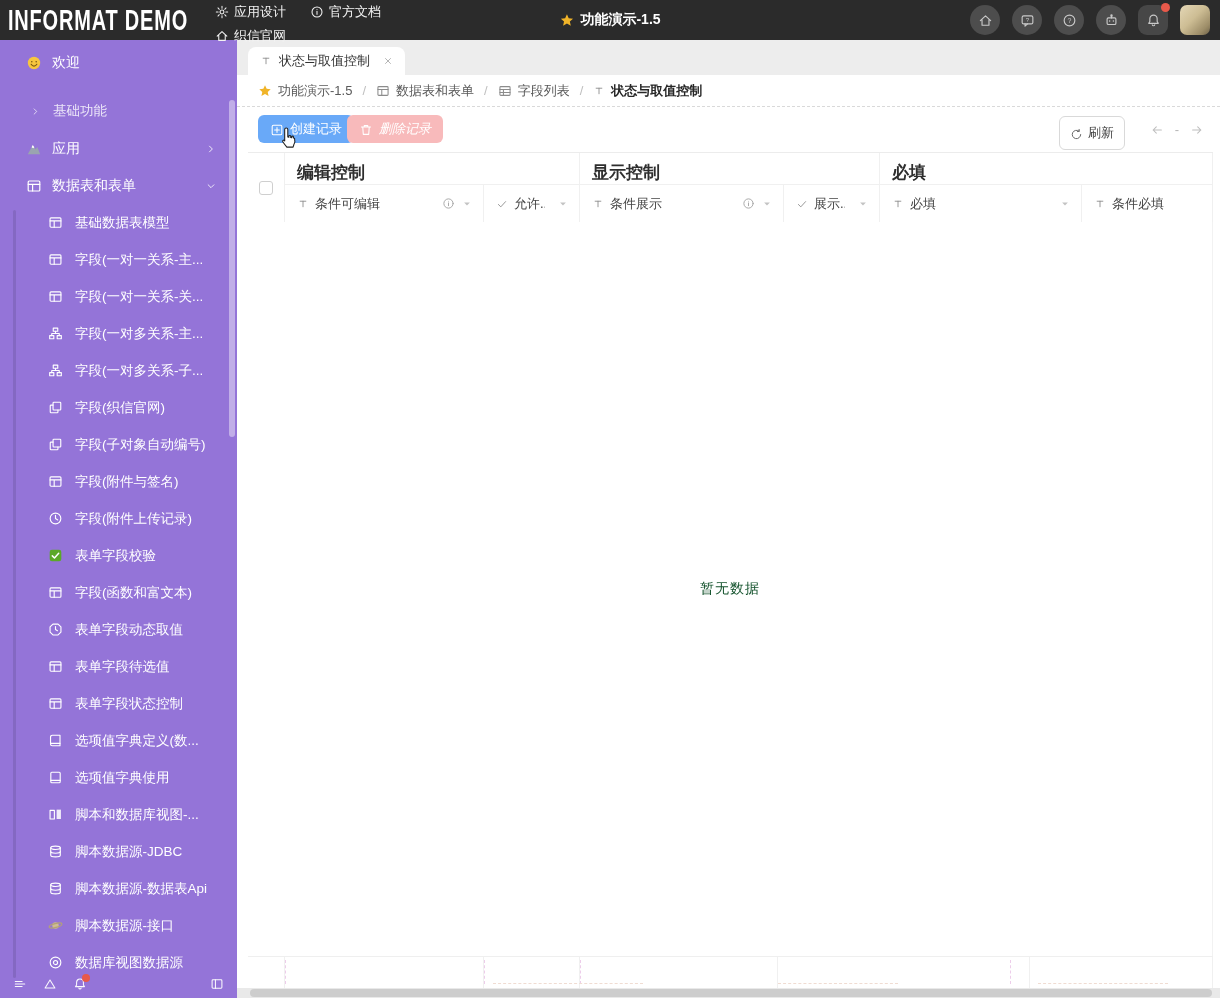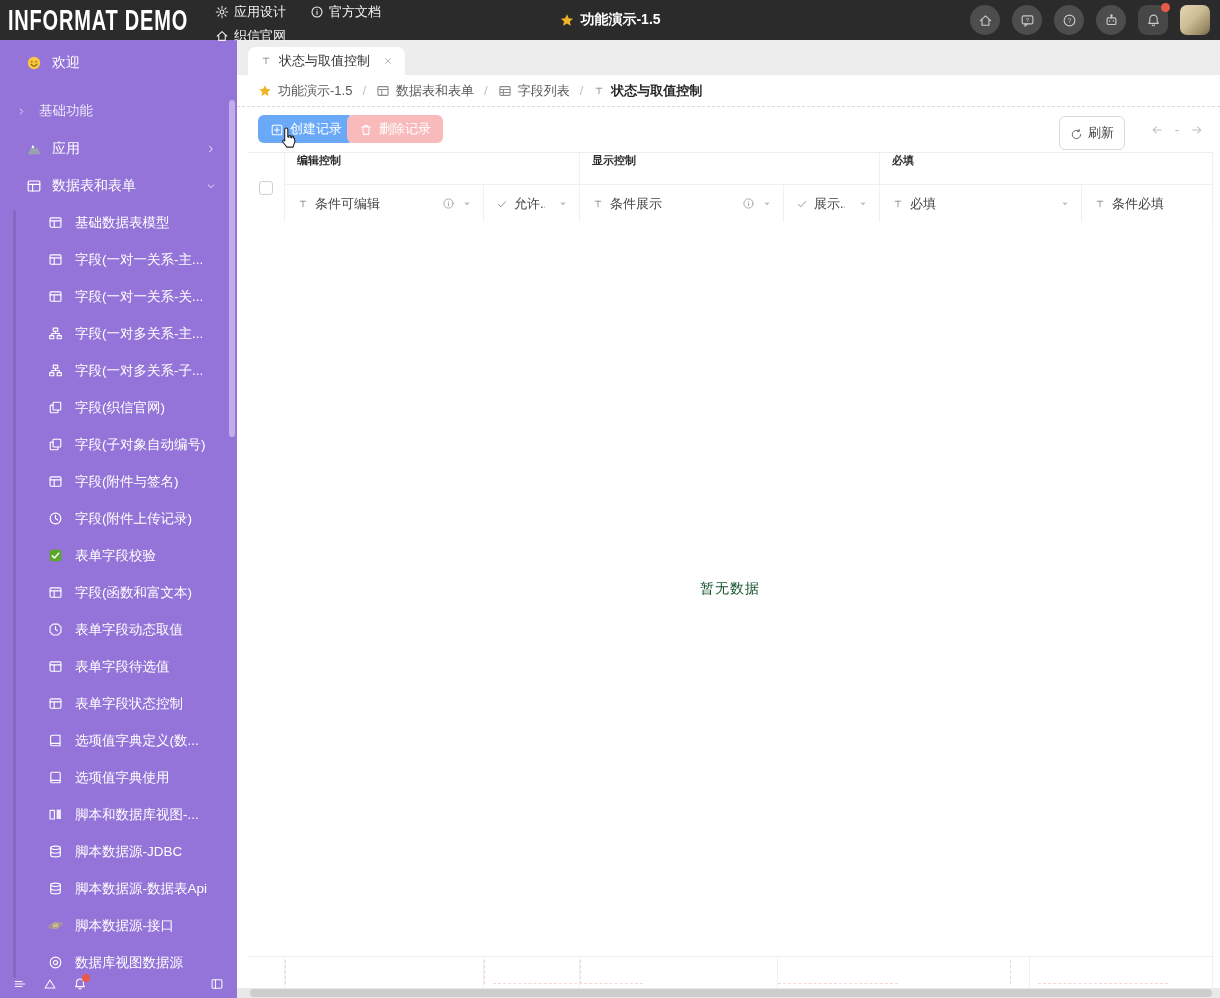--- a/index.html
+++ b/index.html
@@ -29,7 +29,7 @@
   .sidebar { position:absolute; left:0; top:40px; width:237px; height:958px; background:var(--c-sidebar,#9474d8); color:#fff; overflow:hidden; }
   .side-item { display:flex; align-items:center; gap:10px; padding-left:26px; height:28px; font-size:14px; cursor:pointer; white-space:nowrap; position:relative; }
   .side-top .side-item:nth-child(1){ margin-top:8px; height:30px; }
-  .side-top .side-item:nth-child(2){ margin-top:20px; height:26px; padding-left:16px; gap:12px; font-size:13.5px; color:rgba(255,255,255,.82); }
+  .side-top .side-item:nth-child(2){ margin-top:20px; height:26px; padding-left:30px; gap:12px; font-size:13.5px; color:rgba(255,255,255,.82); }
   .side-top .side-item:nth-child(3){ margin-top:11px; }
   .side-top .side-item:nth-child(4){ margin-top:9px; }
   .side-trail { position:absolute; right:20px; color:rgba(255,255,255,.92); display:flex; }

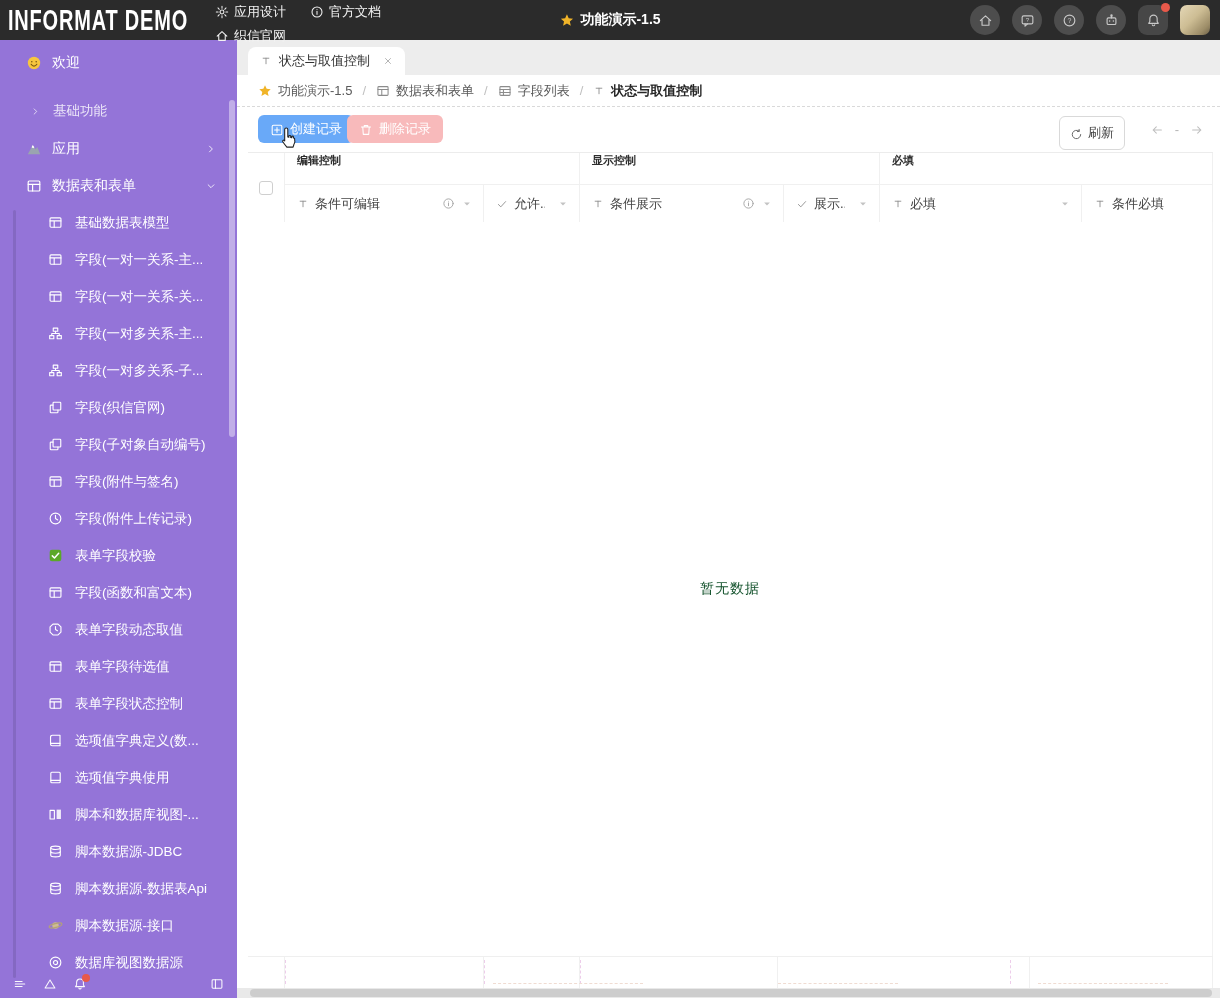--- a/index.html
+++ b/index.html
@@ -59,7 +59,7 @@
   .toolbar { position:absolute; left:0; top:67px; width:983px; height:45px; background:#fff; }
   .btn { position:absolute; top:8px; height:28px; border-radius:6px; display:flex; align-items:center; gap:6px; padding:0 12px; font-size:13px; color:#fff; cursor:pointer; border:none; white-space:nowrap; }
   .btn-create { left:21px; background:var(--c-accent,#69a9f8); }
-  .btn-delete { left:110px; background:var(--c-danger,#f8babb); cursor:not-allowed; }
+  .btn-delete { left:110px; background:var(--c-danger,#f8babb); cursor:not-allowed;font-style:italic; }
   .btn-refresh { position:absolute; right:95px; top:9px; height:26px; background:#fff; border:1px solid #d9d9d9; border-radius:6px; display:flex; align-items:center; gap:5px; padding:16px 10px; font-size:13px; color:#404040; cursor:pointer; }
   .btn-refresh .ic { color:#666; }
   .pager { position:absolute; right:16px; top:0; height:45px; display:flex; align-items:center; gap:11px; color:#bdbdbd; }

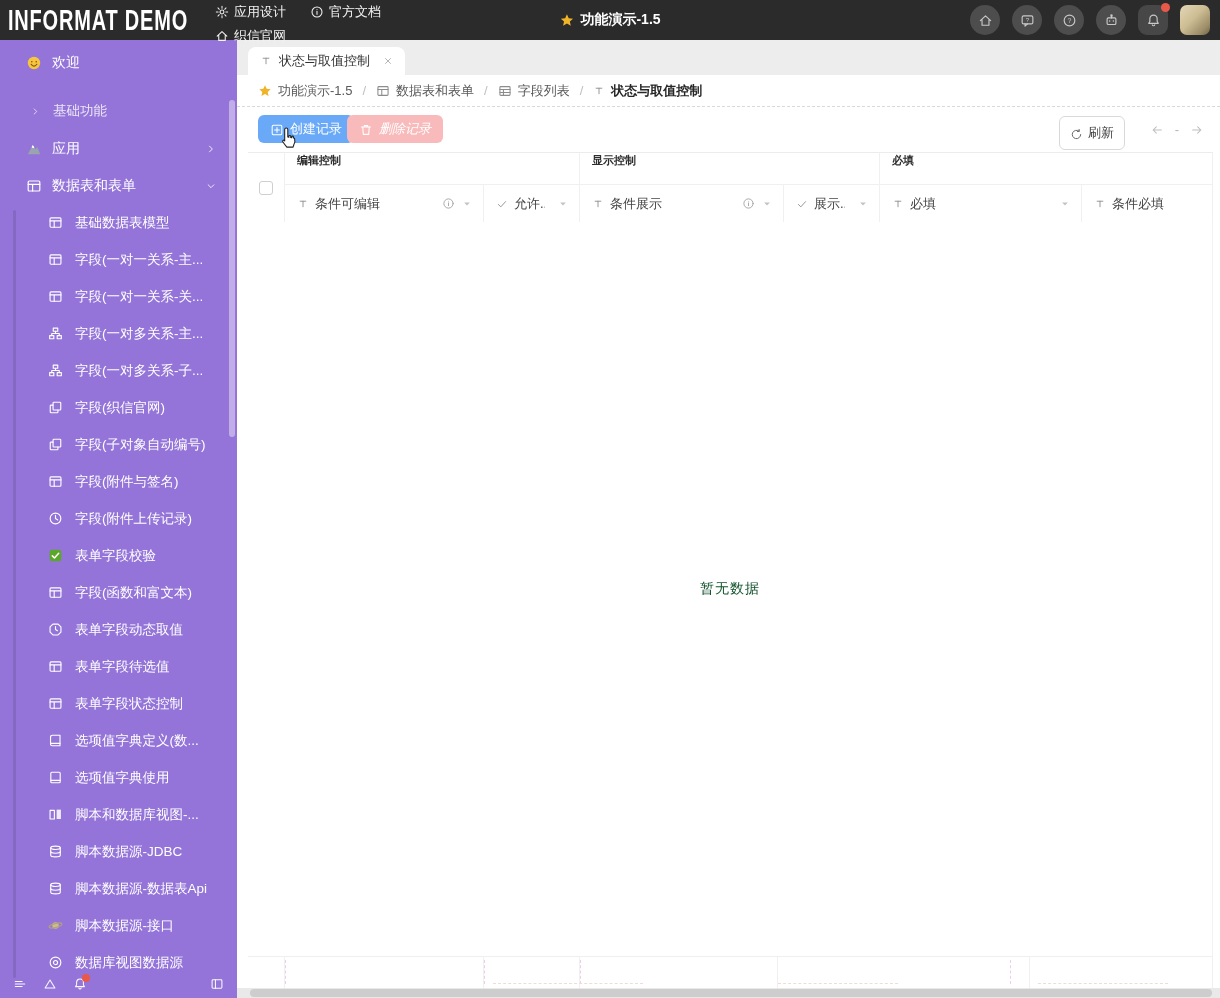--- a/index.html
+++ b/index.html
@@ -71,7 +71,7 @@
   .cbcell { position:absolute; left:0; top:0; width:37px; height:70px; border-right:1px solid #f0f0f0; border-bottom:1px solid #f0f0f0; display:flex; align-items:center; justify-content:center; }
   .cb { width:14px; height:14px; border:1px solid #cfcfcf; border-radius:3px; background:#fff; cursor:pointer; }
   .gh-groups { position:absolute; left:37px; top:0; height:32px; display:flex; }
-  .gcell { display:flex; align-items:flex-start; padding-left:12px; font-size:11px; font-weight:700; color:#2e2e2e; border-right:1px solid #f0f0f0; border-bottom:1px solid #f0f0f0; background:#fff; }
+  .gcell { display:flex; align-items:flex-end; padding-left:12px; font-size:17px; font-weight:700; color:#2e2e2e; border-right:1px solid #f0f0f0; border-bottom:1px solid #f0f0f0; background:#fff; }
   .gh-cols { position:absolute; left:37px; top:32px; height:38px; display:flex; }
   .ccell { display:flex; align-items:center; gap:6px; padding:0 10px 0 12px; border-right:1px solid #f0f0f0; border-bottom:1px solid #f0f0f0; background:#fff; cursor:pointer; }
   .ccell .h-type { color:#8c8c8c; display:flex; }

